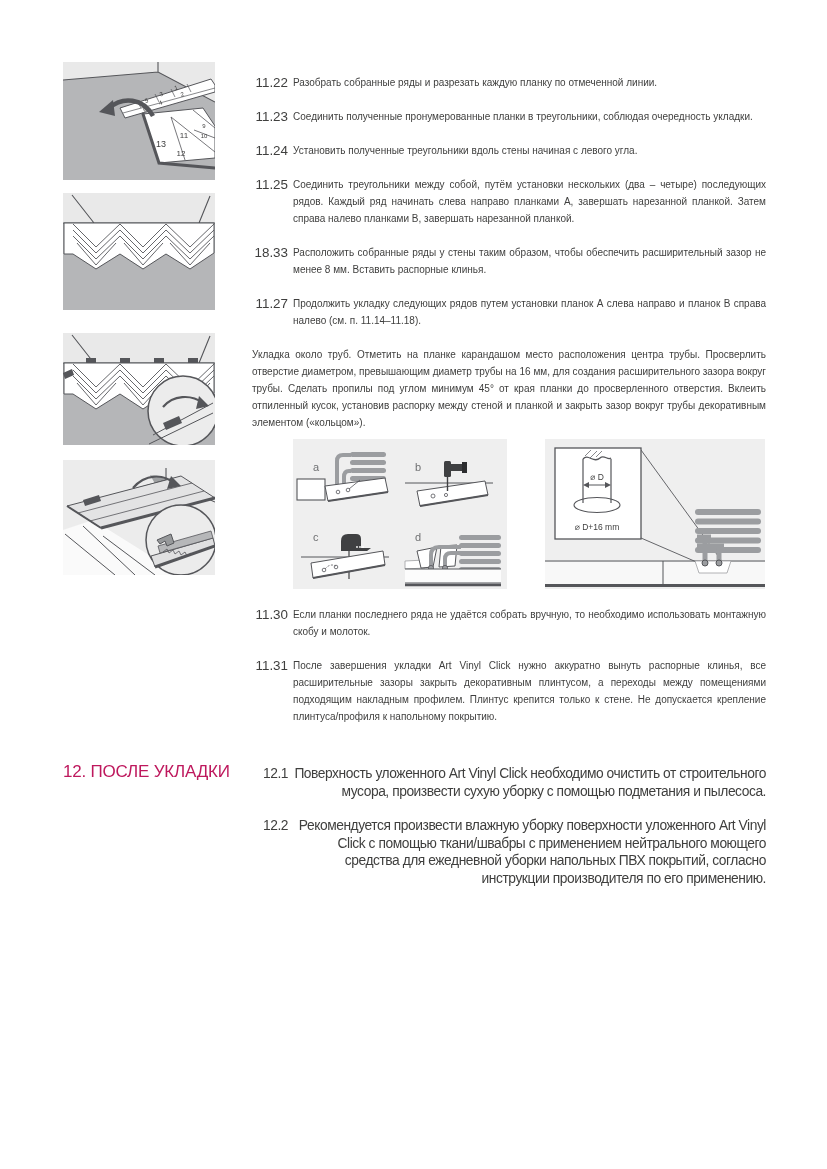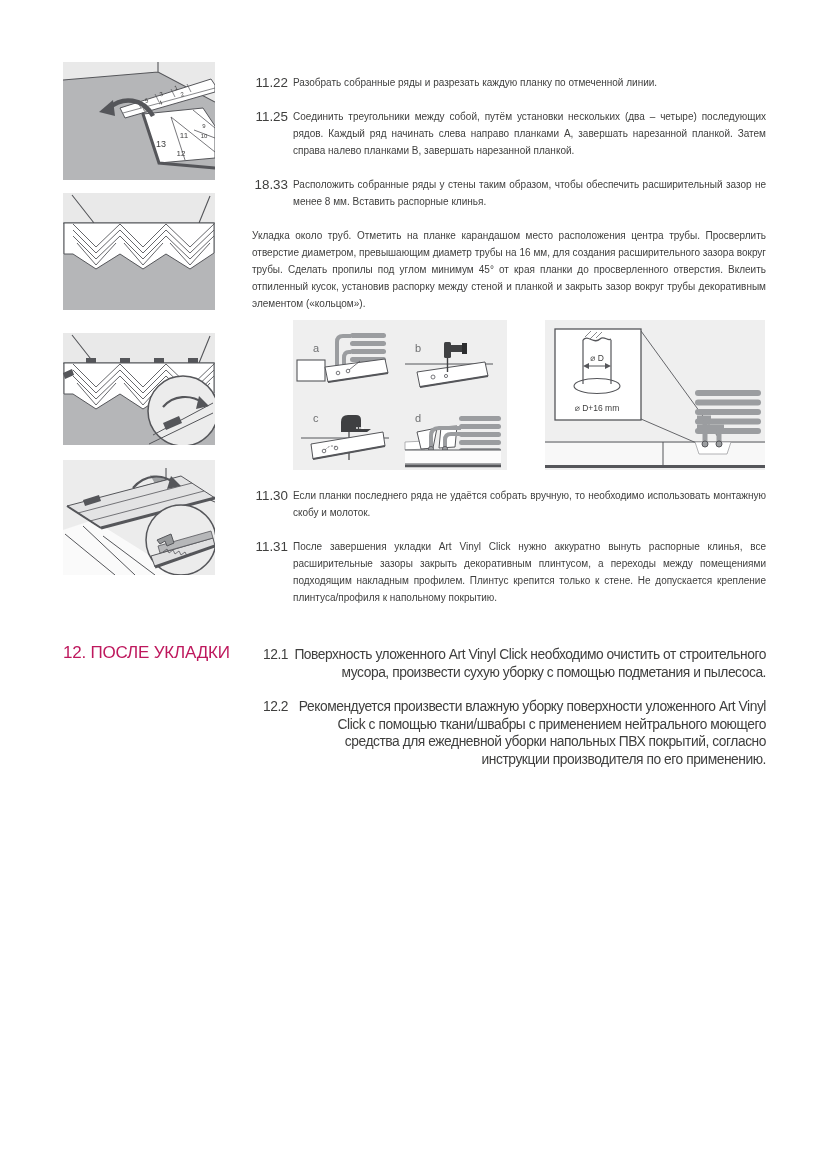--- a/index.html
+++ b/index.html
@@ -168,6 +168,10 @@
     <div class="item">
       <span class="num">11.22</span>
       <div class="txt">Разобрать собранные ряды и разрезать каждую планку по отмеченной линии.</div>
+    </div>
+    <div class="item">
+      <span class="num">11.23</span>
+      <div class="txt">Соединить полученные пронумерованные планки в треугольники, соблюдая очередность укладки.</div>
     </div>
     <div class="item">
       <span class="num">11.25</span>

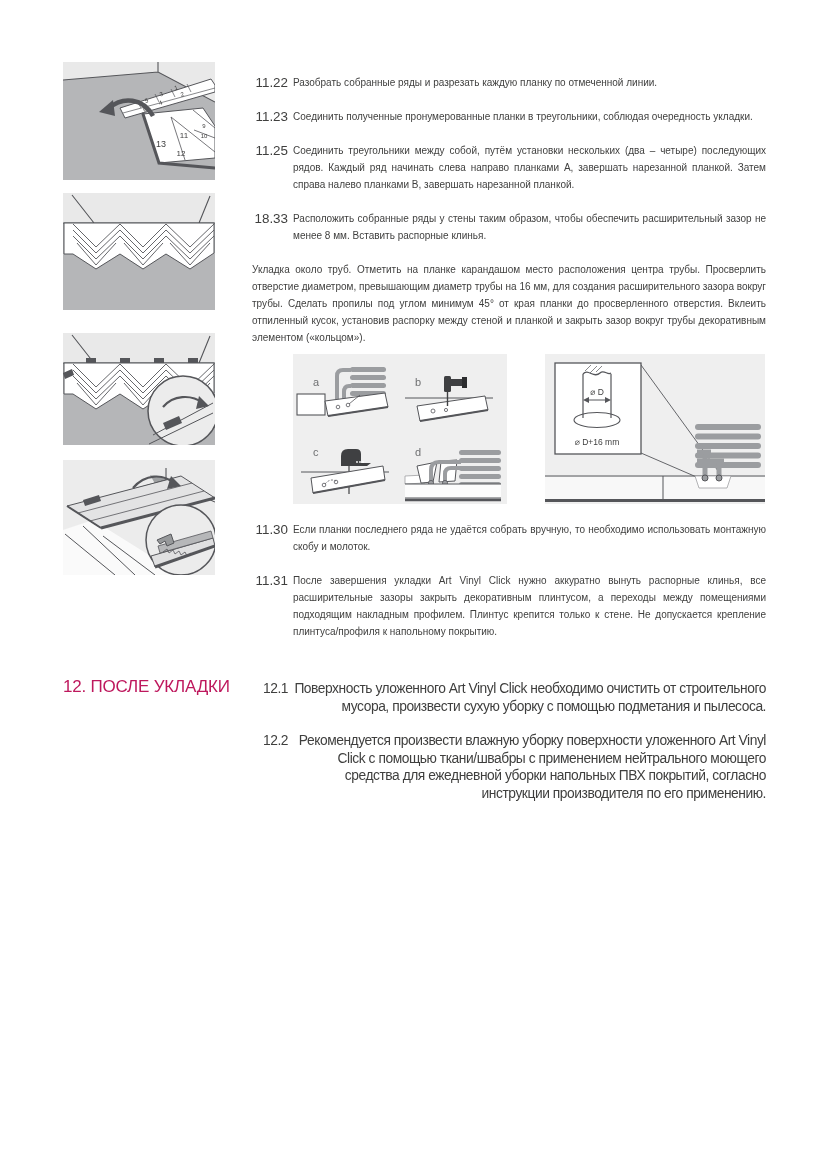--- a/index.html
+++ b/index.html
@@ -172,6 +172,10 @@
     <div class="item">
       <span class="num">11.23</span>
       <div class="txt">Соединить полученные пронумерованные планки в треугольники, соблюдая очередность укладки.</div>
+    </div>
+    <div class="item">
+      <span class="num">11.24</span>
+      <div class="txt">Установить полученные треугольники вдоль стены начиная с левого угла.</div>
     </div>
     <div class="item">
       <span class="num">11.25</span>

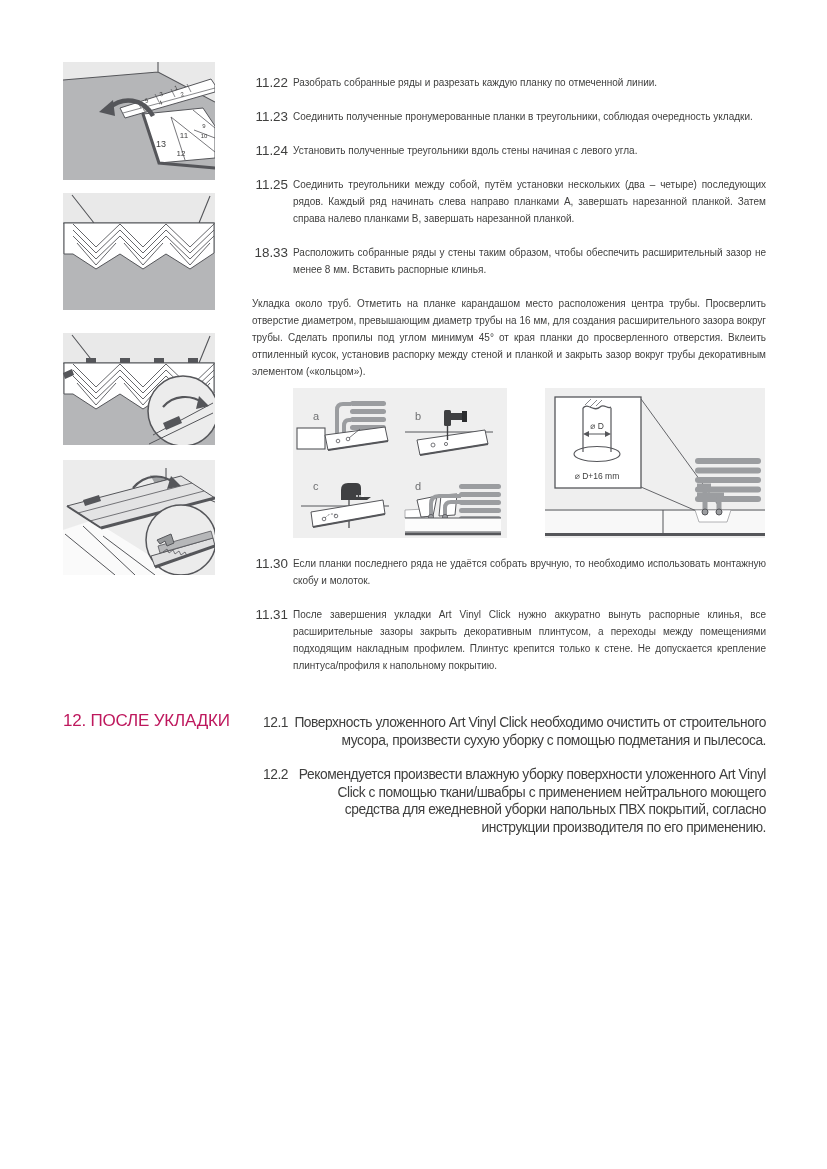--- a/index.html
+++ b/index.html
@@ -184,6 +184,10 @@
     <div class="item">
       <span class="num">18.33</span>
       <div class="txt">Расположить собранные ряды у стены таким образом, чтобы обеспечить расширительный зазор не менее 8 мм. Вставить распорные клинья.</div>
+    </div>
+    <div class="item">
+      <span class="num">11.27</span>
+      <div class="txt">Продолжить укладку следующих рядов путем установки планок А слева направо и планок В справа налево (см. п. 11.14–11.18).</div>
     </div>
     <div class="item">
       <div class="txt">Укладка около труб. Отметить на планке карандашом место расположения центра трубы. Просверлить отверстие диаметром, превышающим диаметр трубы на 16 мм, для создания расширительного зазора вокруг трубы. Сделать пропилы под углом минимум 45° от края планки до просверленного отверстия. Вклеить отпиленный кусок, установив распорку между стеной и планкой и закрыть зазор вокруг трубы декоративным элементом («кольцом»).</div>

